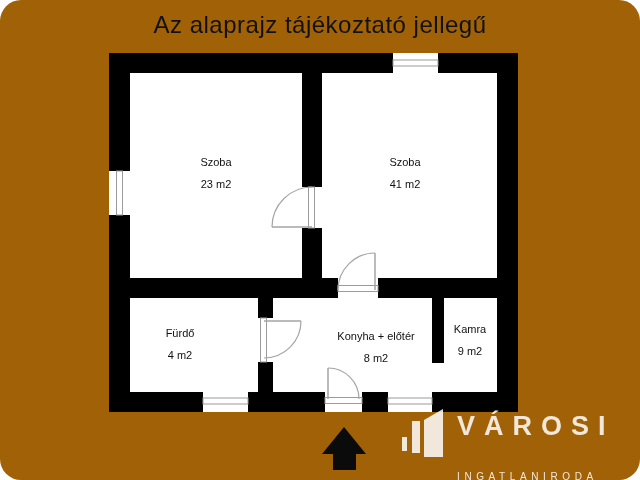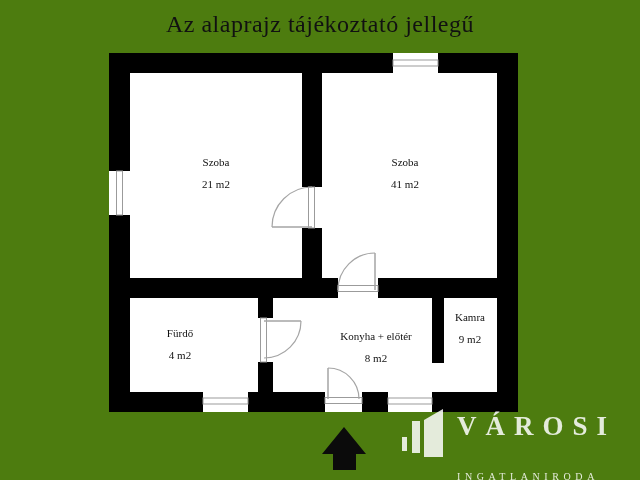--- a/index.html
+++ b/index.html
@@ -6,10 +6,11 @@
   .stage{
     position:relative;
     width:640px;height:480px;
-    background:#4d7c0f;
+    background:#a16207;
     overflow:hidden;
-    font-family:Liberation Serif, serif;
+    font-family:Liberation Sans, sans-serif;
     color:#111111;
+    border-radius:21px;
   }
   .title{
     position:absolute;top:11px;left:0;right:0;

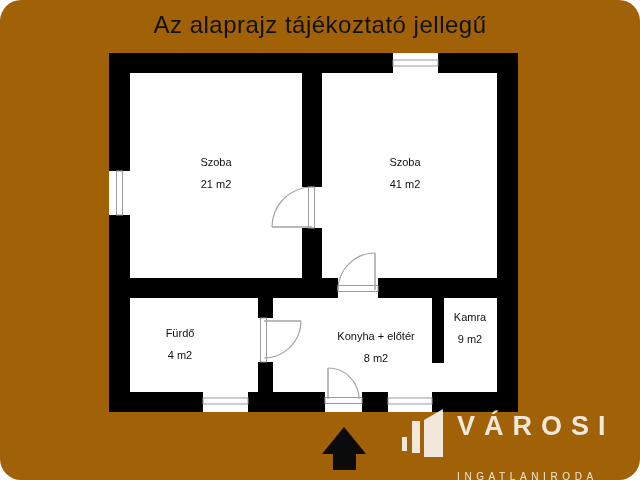--- a/index.html
+++ b/index.html
@@ -121,7 +121,7 @@
 
   <div class="label" style="left:216px;top:151px;">
     <div>Szoba</div>
-    <div>21 m2</div>
+    <div>23 m2</div>
   </div>
   <div class="label" style="left:405px;top:151px;">
     <div>Szoba</div>

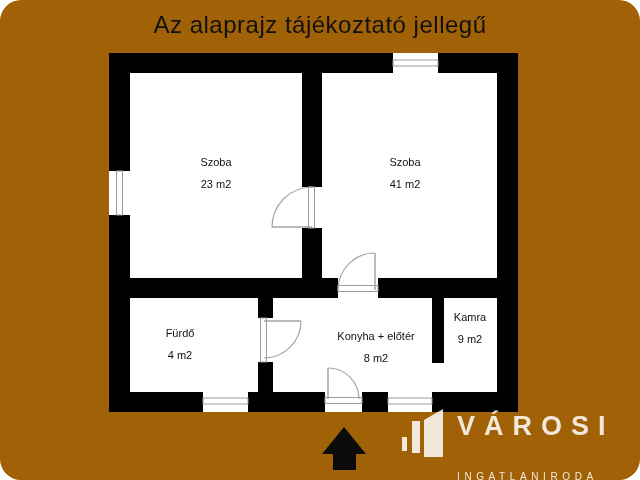--- a/index.html
+++ b/index.html
@@ -135,7 +135,7 @@
     <div>Konyha + előtér</div>
     <div>8 m2</div>
   </div>
-  <div class="label" style="left:470px;top:306px;">
+  <div class="label" style="left:470px;top:318px;">
     <div>Kamra</div>
     <div>9 m2</div>
   </div>

